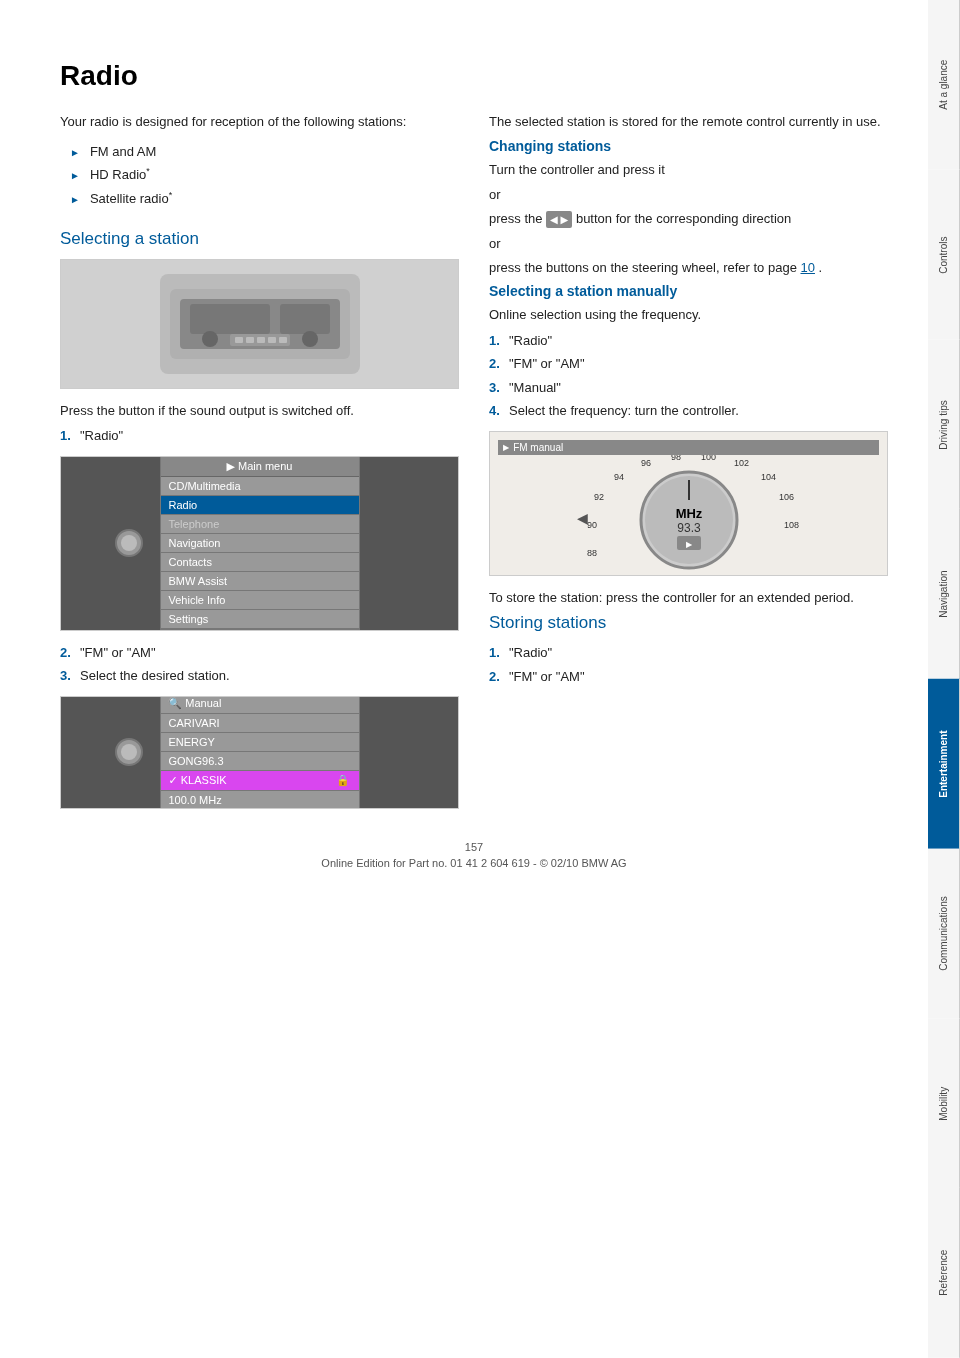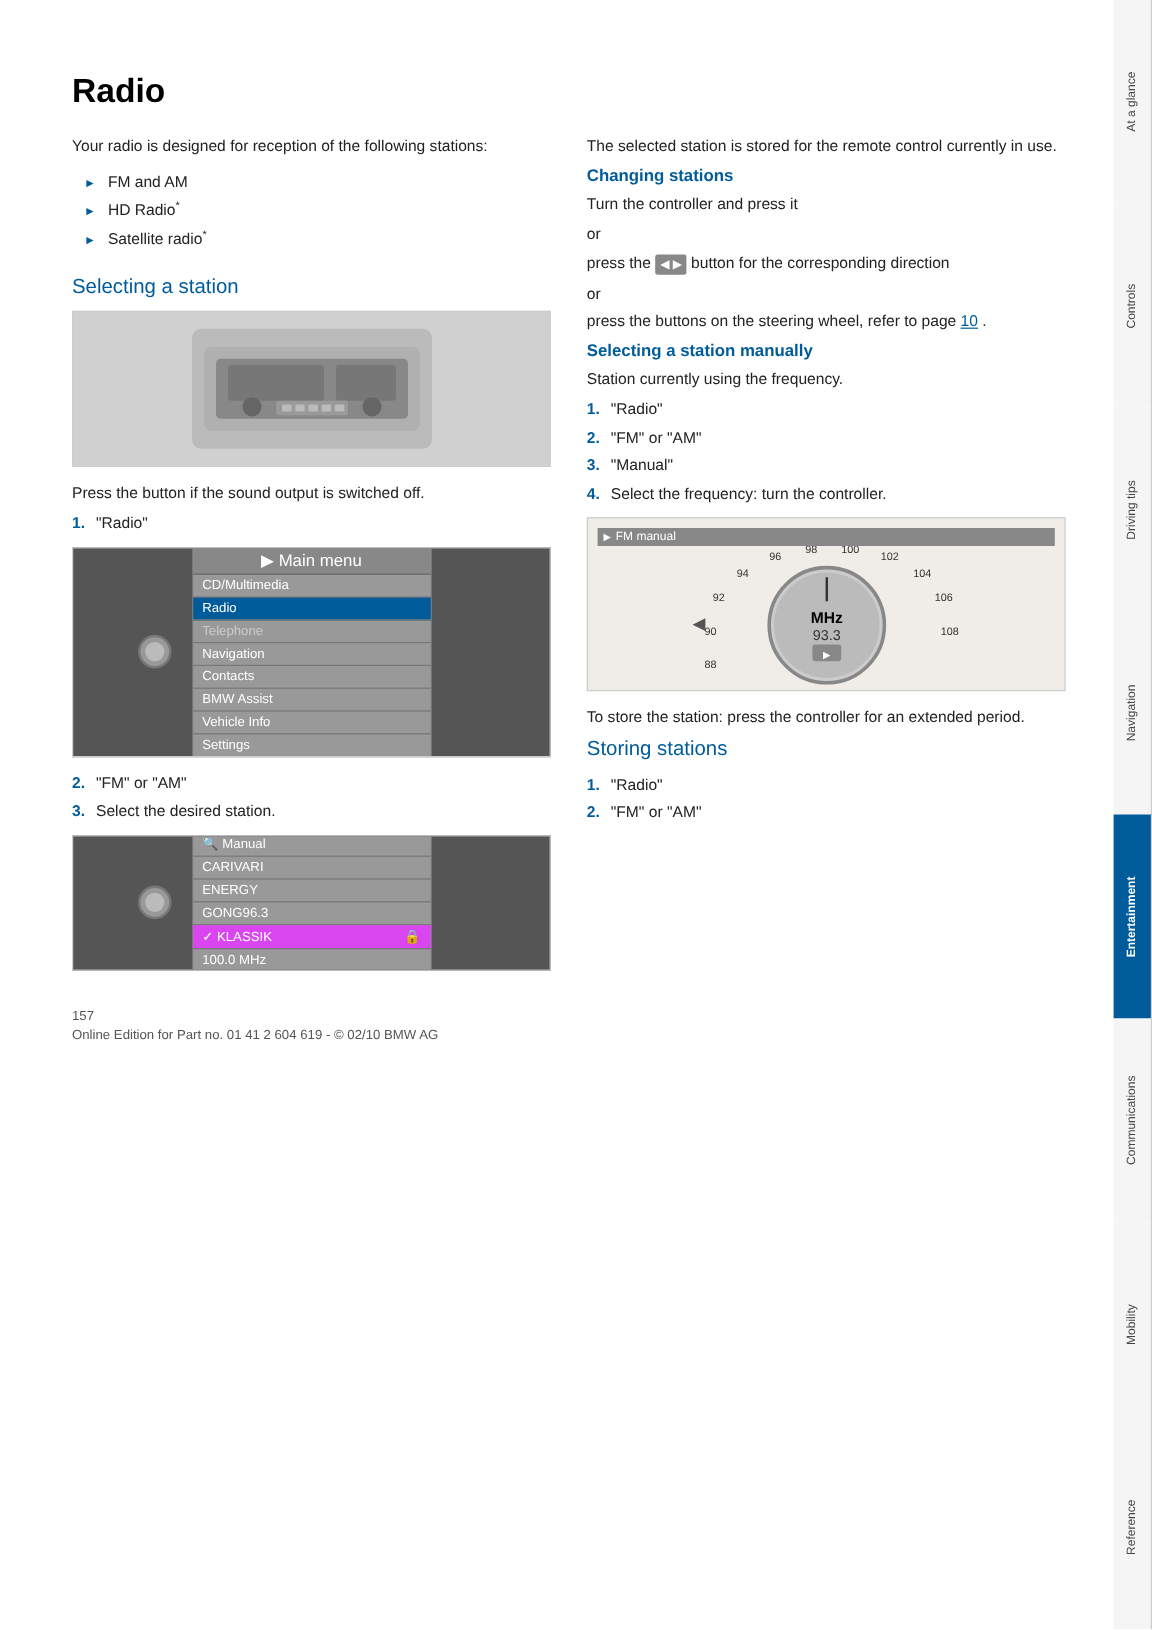--- a/index.html
+++ b/index.html
@@ -479,7 +479,7 @@
 
         <h3 class="sub-section-title">Selecting a station manually</h3>
 
-        <p class="body-text">Station currently using the frequency.</p>
+        <p class="body-text">Online selection using the frequency.</p>
 
         <ol class="numbered-list">
           <li>

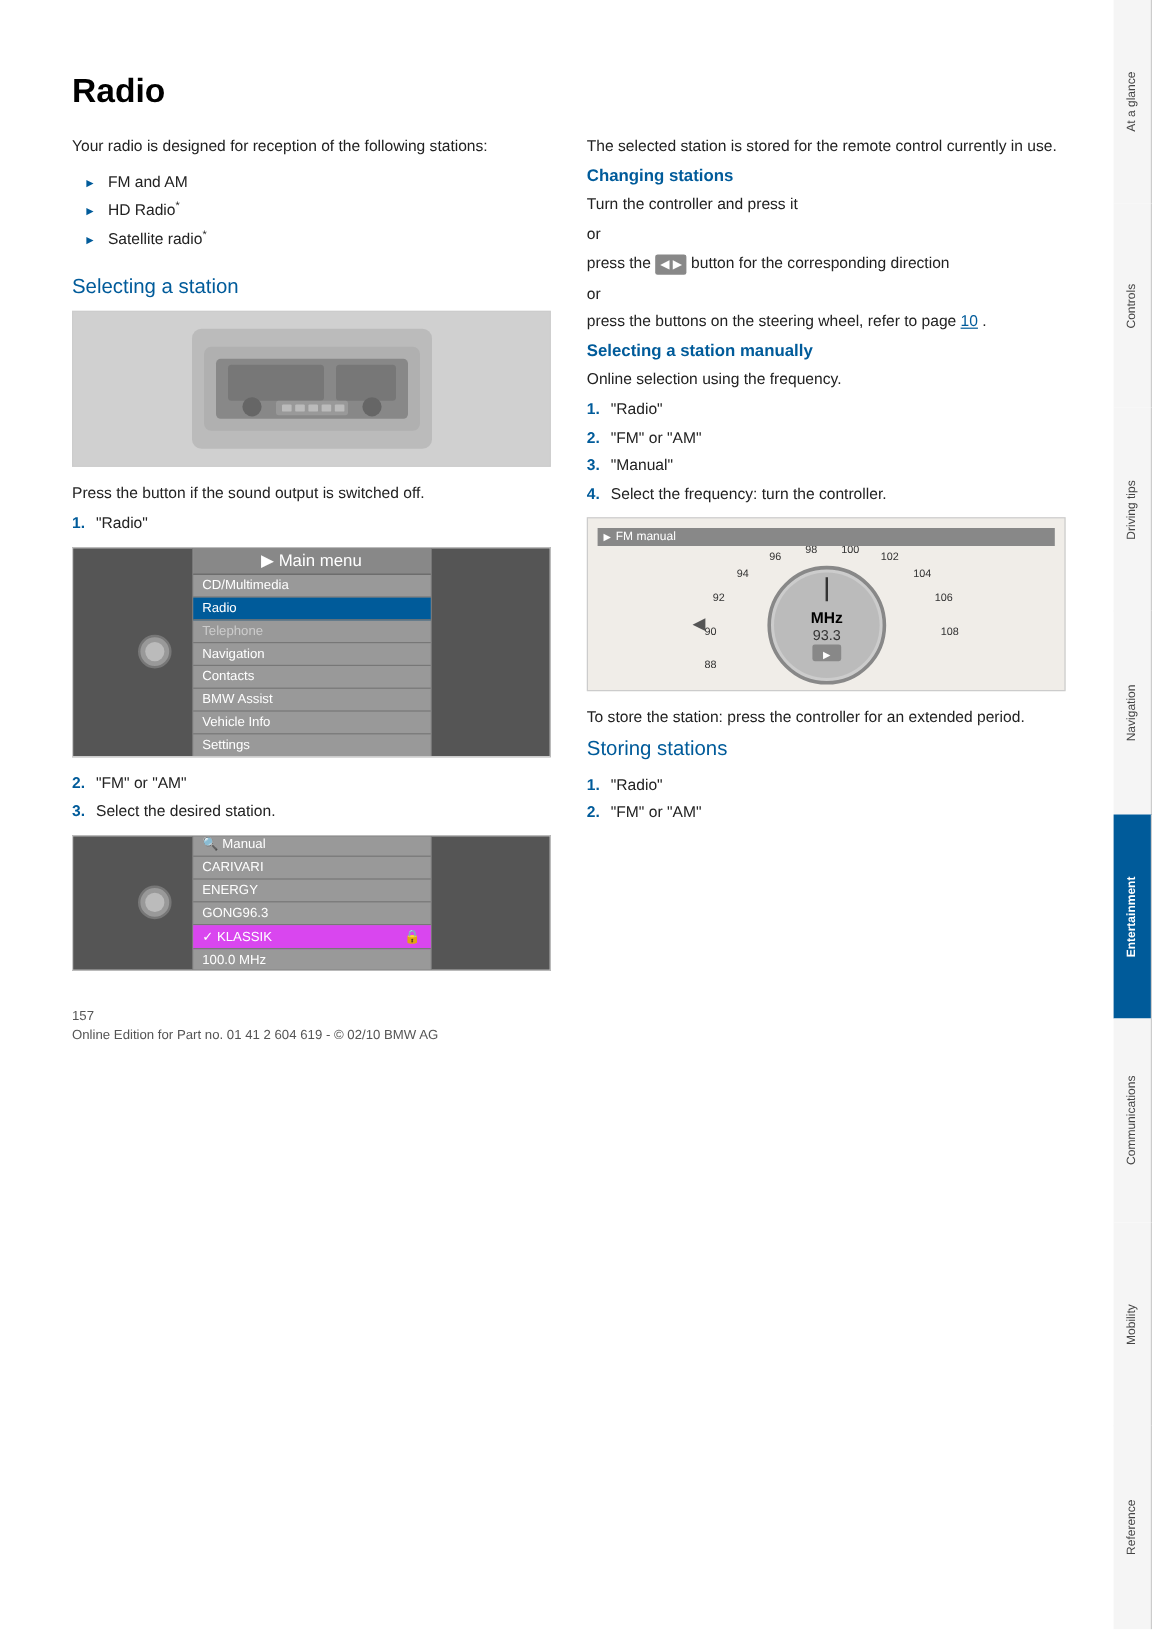--- a/index.html
+++ b/index.html
@@ -188,7 +188,7 @@
       color: #fff;
       text-align: center;
       padding: 3px 6px;
-      font-size: 14px;
+      font-size: 11px;
       border-bottom: 1px solid #666;
     }
 

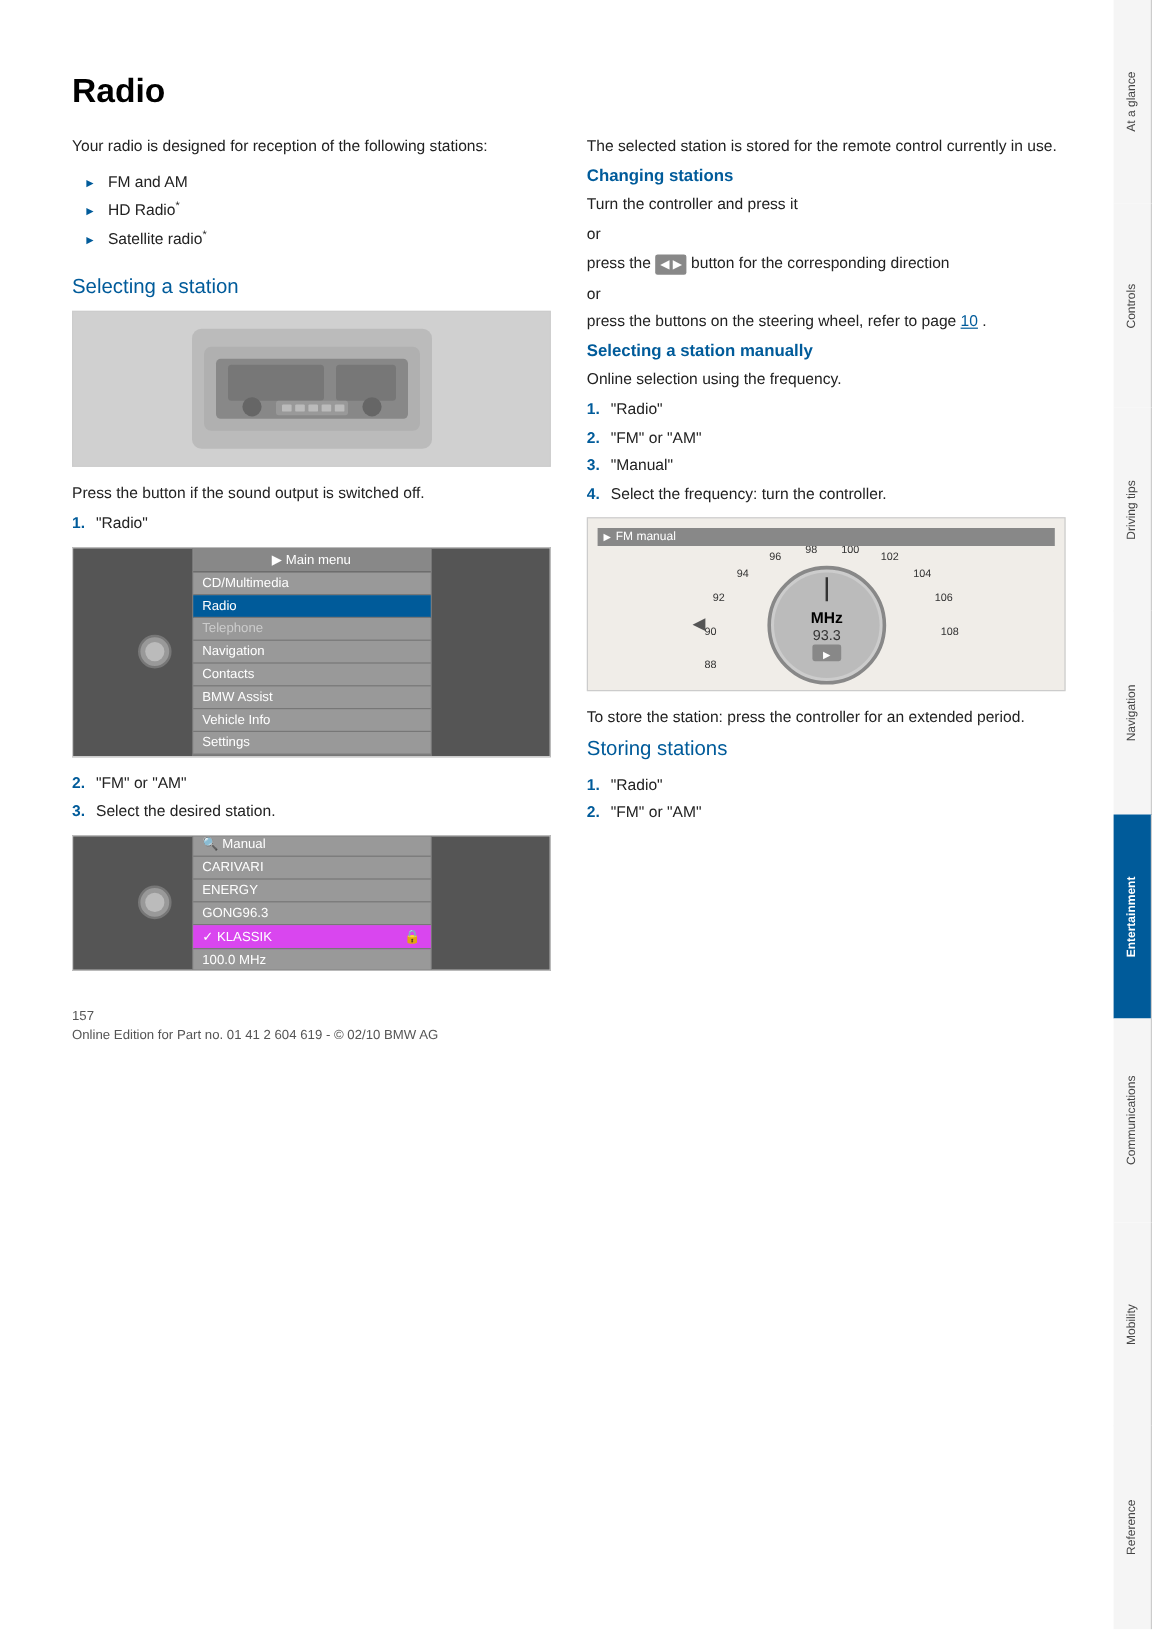--- a/index.html
+++ b/index.html
@@ -302,6 +302,7 @@
     }
 
     .page-footer {
+      text-align: center;
       padding: 20px 0 10px 0;
       font-size: 11px;
       color: #555;

